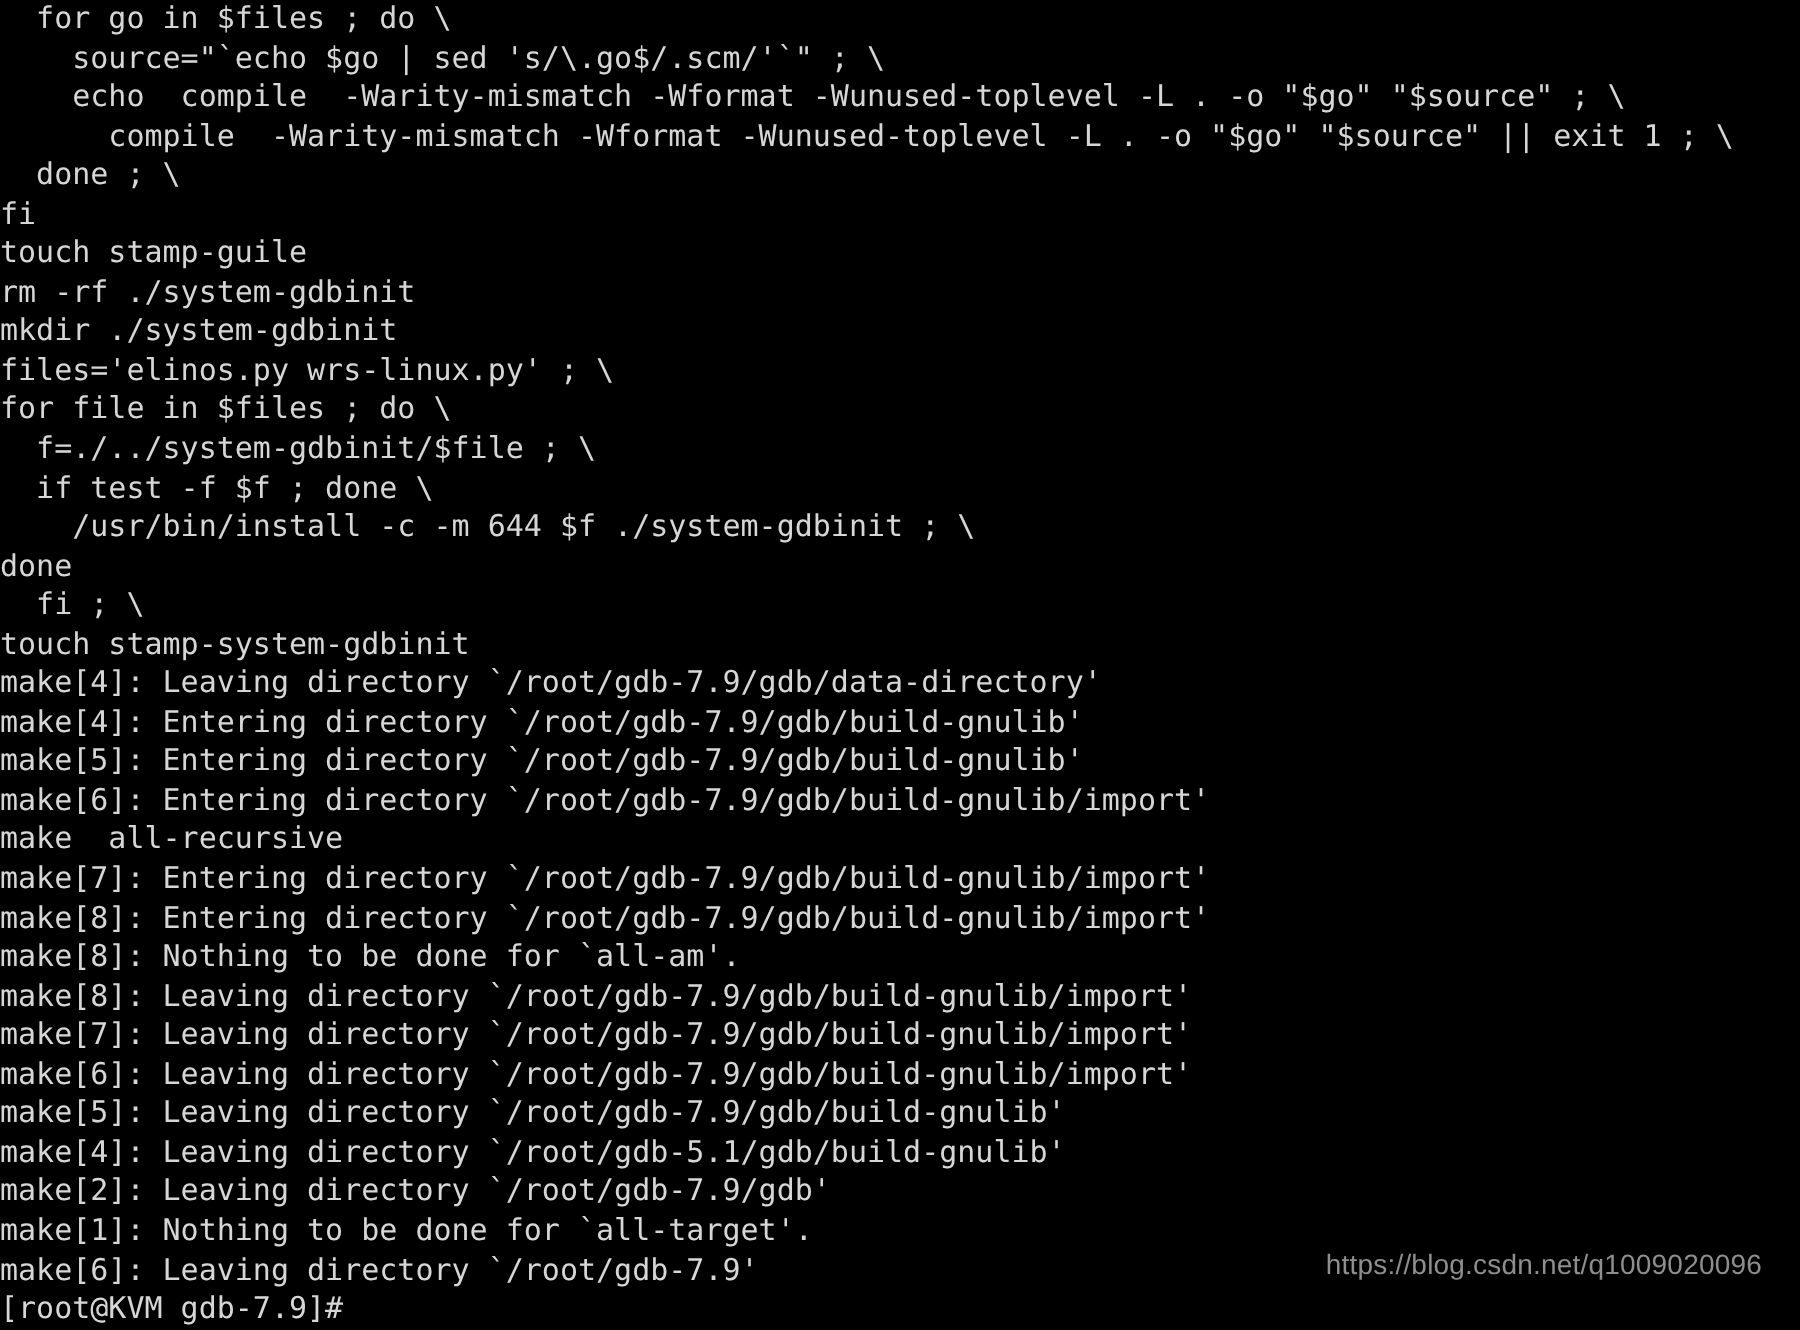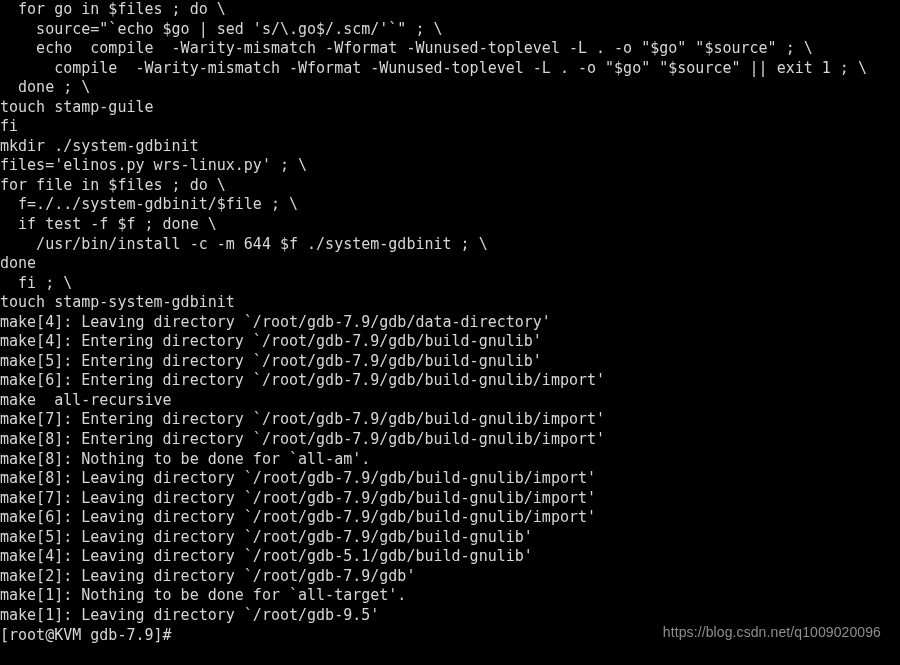--- a/index.html
+++ b/index.html
@@ -64,8 +64,8 @@
       <div class="line">    echo  compile  -Warity-mismatch -Wformat -Wunused-toplevel -L . -o "$go" "$source" ; \</div>
       <div class="line">      compile  -Warity-mismatch -Wformat -Wunused-toplevel -L . -o "$go" "$source" || exit 1 ; \</div>
       <div class="line">  done ; \</div>
+      <div class="line">fi</div>
       <div class="line">touch stamp-guile</div>
-      <div class="line">fi</div>
       <div class="line">mkdir ./system-gdbinit</div>
       <div class="line">files='elinos.py wrs-linux.py' ; \</div>
       <div class="line">for file in $files ; do \</div>

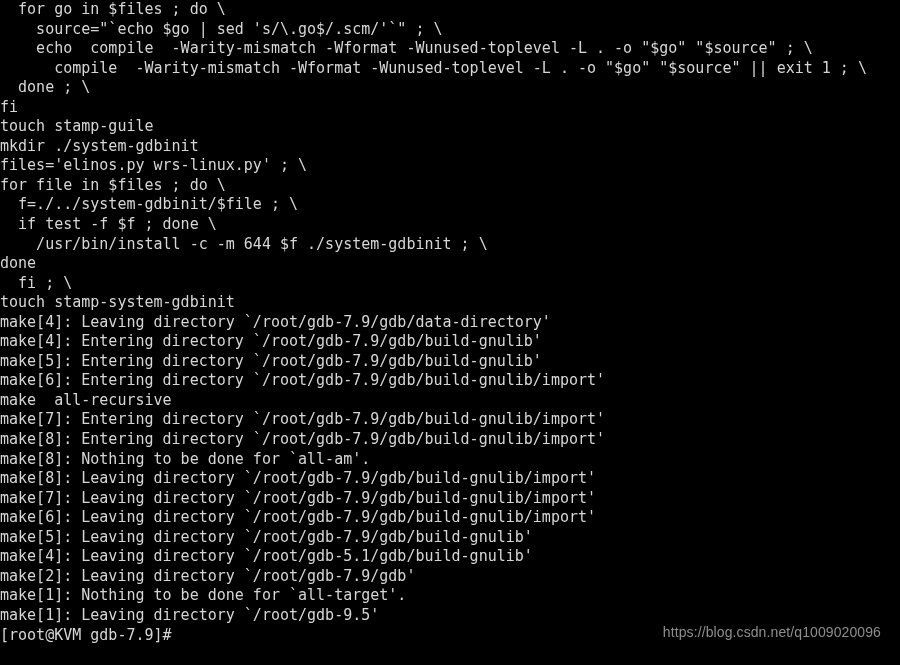--- a/index.html
+++ b/index.html
@@ -66,6 +66,7 @@
       <div class="line">  done ; \</div>
       <div class="line">fi</div>
       <div class="line">touch stamp-guile</div>
+      <div class="line">rm -rf ./system-gdbinit</div>
       <div class="line">mkdir ./system-gdbinit</div>
       <div class="line">files='elinos.py wrs-linux.py' ; \</div>
       <div class="line">for file in $files ; do \</div>

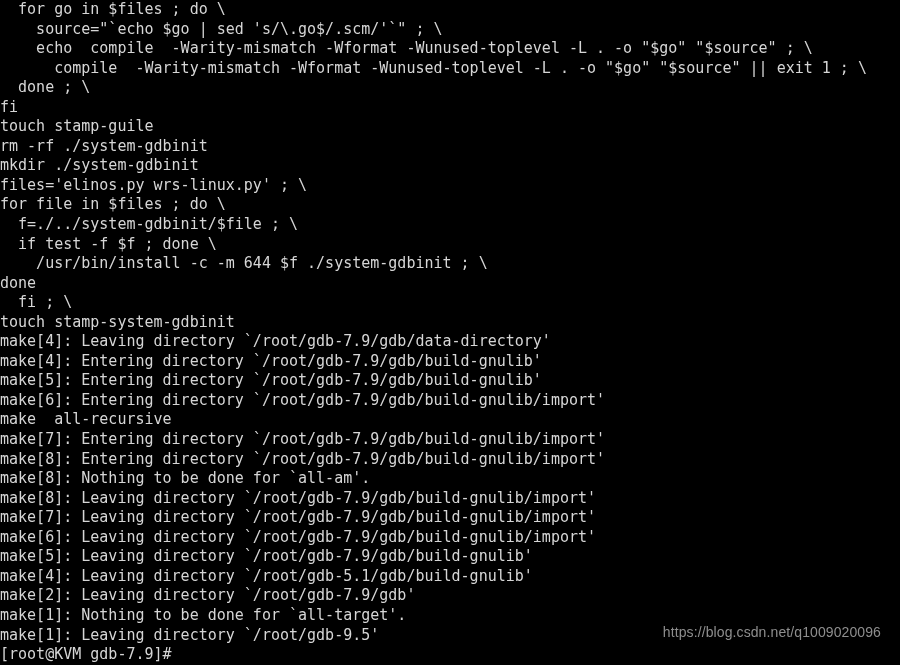--- a/index.html
+++ b/index.html
@@ -91,7 +91,7 @@
       <div class="line">make[4]: Leaving directory `/root/gdb-5.1/gdb/build-gnulib'</div>
       <div class="line">make[2]: Leaving directory `/root/gdb-7.9/gdb'</div>
       <div class="line">make[1]: Nothing to be done for `all-target'.</div>
-      <div class="line">make[1]: Leaving directory `/root/gdb-9.5'</div>
+      <div class="line">make[6]: Leaving directory `/root/gdb-7.9'</div>
       <div class="prompt-line"><span>[root@KVM gdb-7.9]# </span></div>
     </div>
   <div id="watermark">https://blog.csdn.net/q1009020096</div>

